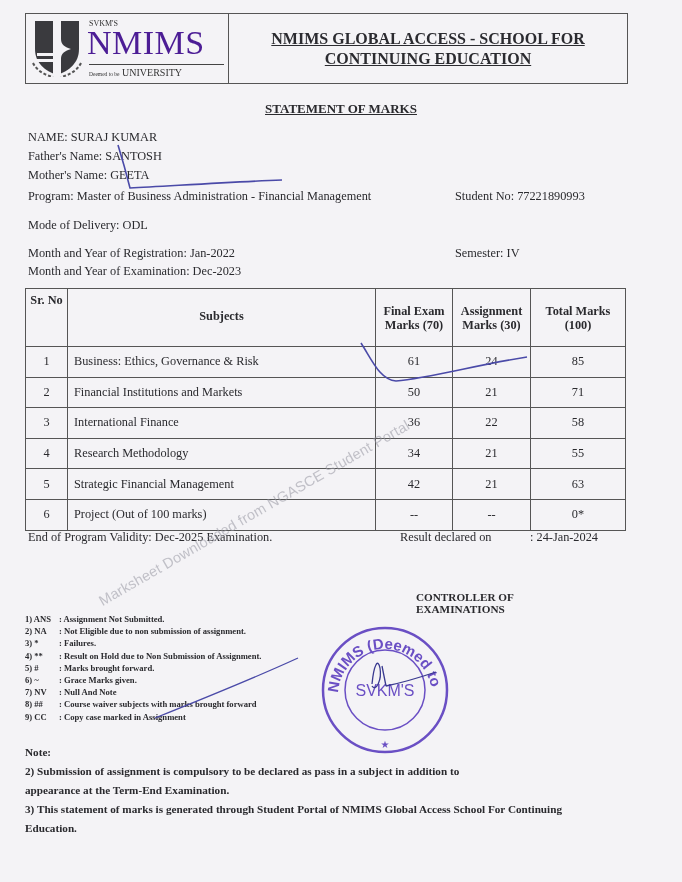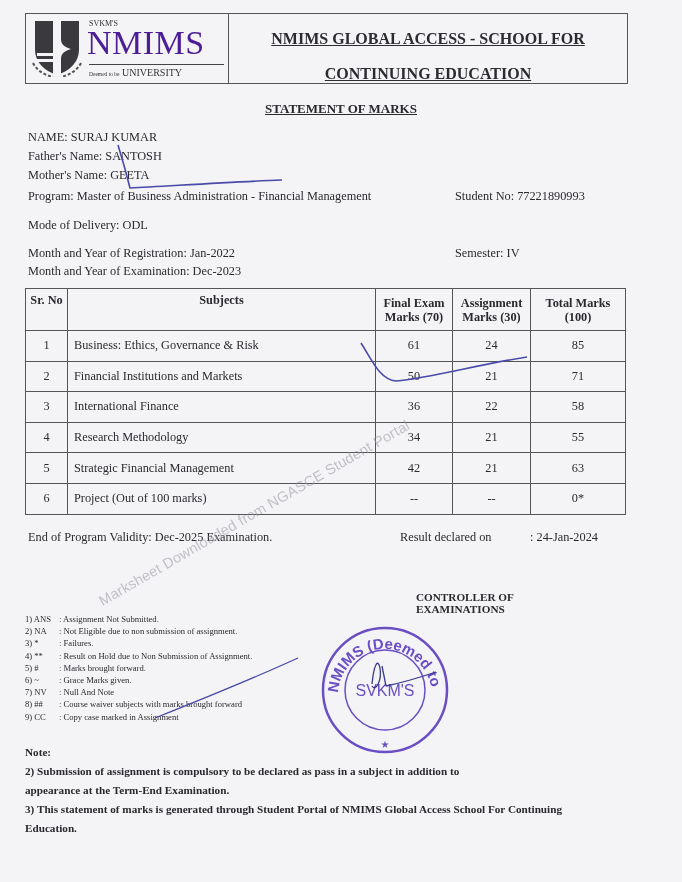--- a/index.html
+++ b/index.html
@@ -19,7 +19,7 @@
   .logo-cell { width: 202px; border-right: 1px solid #555; position: relative; }
   .title-cell { flex: 1; display: flex; flex-direction: column; align-items: center; justify-content: center; }
   .title-line {
-    font-weight: bold; font-size: 16px; text-decoration: underline; line-height: 20px; color: #2b2b30; margin-top: 15px;
+    font-weight: bold; font-size: 16px; text-decoration: underline; line-height: 20px; color: #2b2b30;
   }
   .shield { position: absolute; left: 5px; top: 5px; width: 52px; height: 58px; }
   .svkm { position: absolute; left: 63px; top: 5px; font-size: 8px; color: #333; }

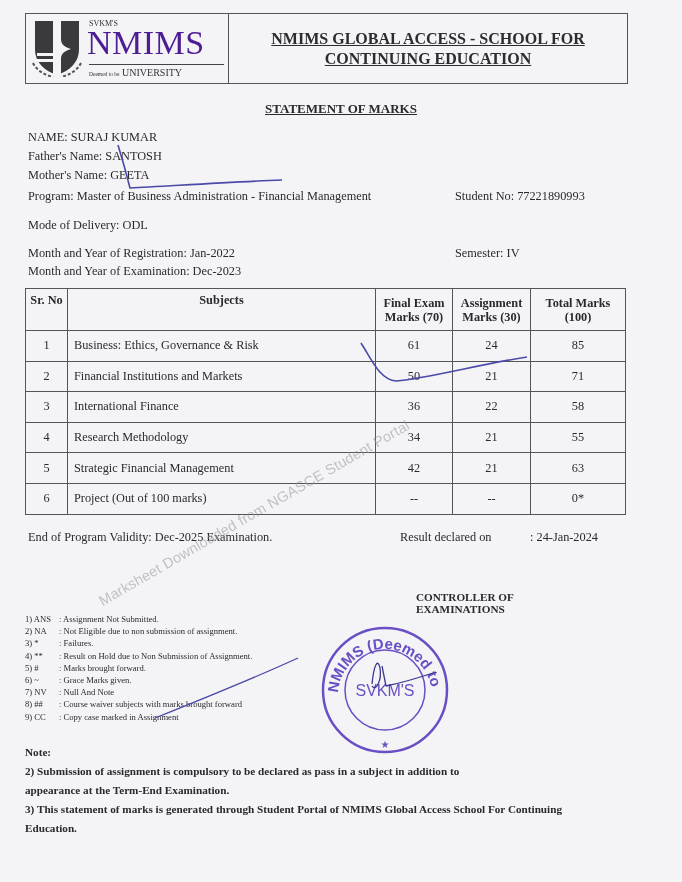--- a/index.html
+++ b/index.html
@@ -43,7 +43,7 @@
   table.marks td, table.marks th { border: 1.1px solid #555; text-align: center; padding: 0; }
   table.marks th { font-weight: bold; height: 37px; line-height: 14px; vertical-align: middle; font-size: 12.3px; }
   table.marks td { height: 29.6px; }
-  table.marks th.subj-h { vertical-align: top; padding-top: 4px; }
+  table.marks th.subj-h { vertical-align: top; padding-top: 20px; }
   table.marks th.sr-h { vertical-align: top; padding-top: 4px; }
   table.marks td.subj { text-align: left; padding-left: 6px; }
   .c-sr { width: 41px; } .c-subj { width: 307px; } .c-fe { width: 76px; } .c-as { width: 77px; }

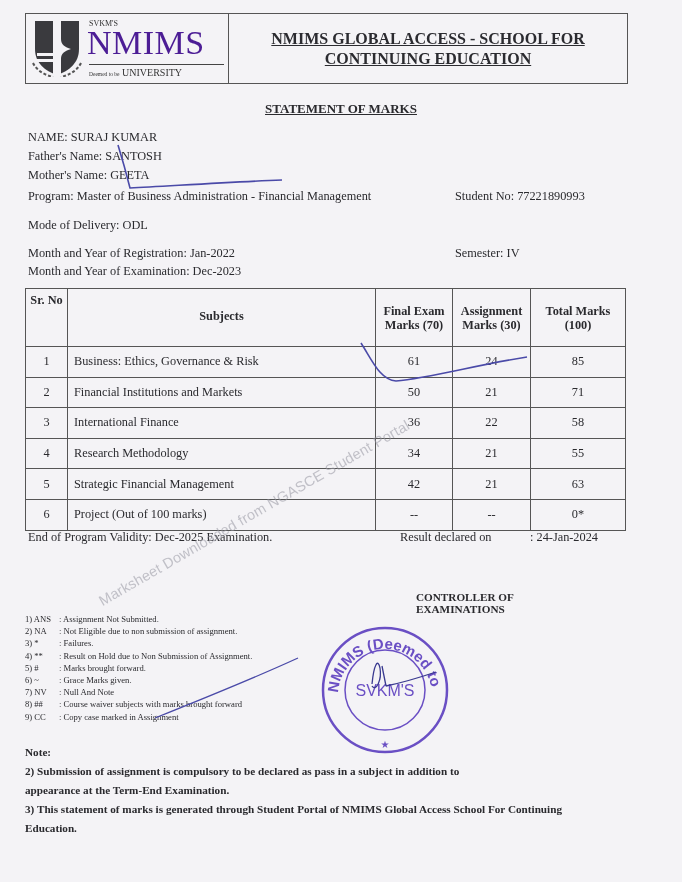--- a/index.html
+++ b/index.html
@@ -48,7 +48,7 @@
   table.marks td.subj { text-align: left; padding-left: 6px; }
   .c-sr { width: 41px; } .c-subj { width: 307px; } .c-fe { width: 76px; } .c-as { width: 77px; }
 
-  .legend { position: absolute; left: 25px; top: 613px; font-size: 8.6px; font-weight: normal; line-height: 12.2px; }
+  .legend { position: absolute; left: 25px; top: 613px; font-size: 8.6px; font-weight: bold; line-height: 12.2px; }
   .legend .row { display: flex; white-space: nowrap; }
   .legend .code { width: 34px; }
   .legend .desc { }

